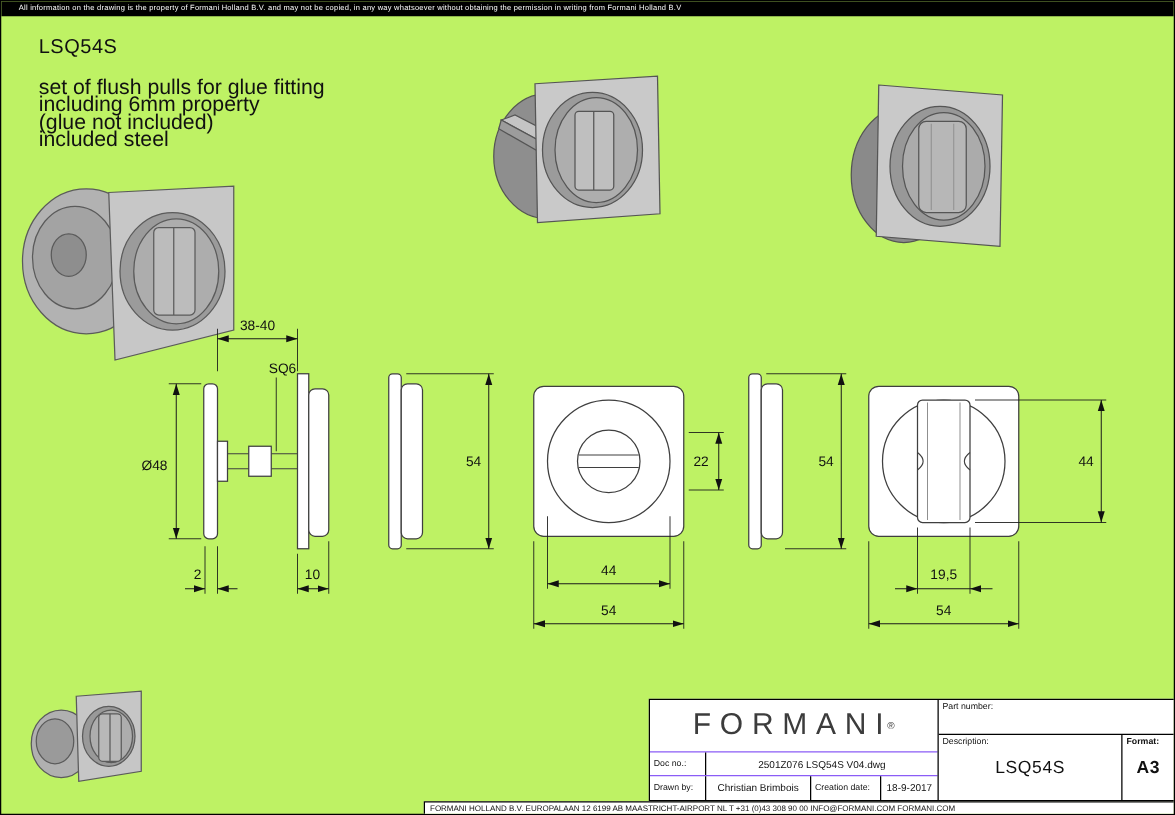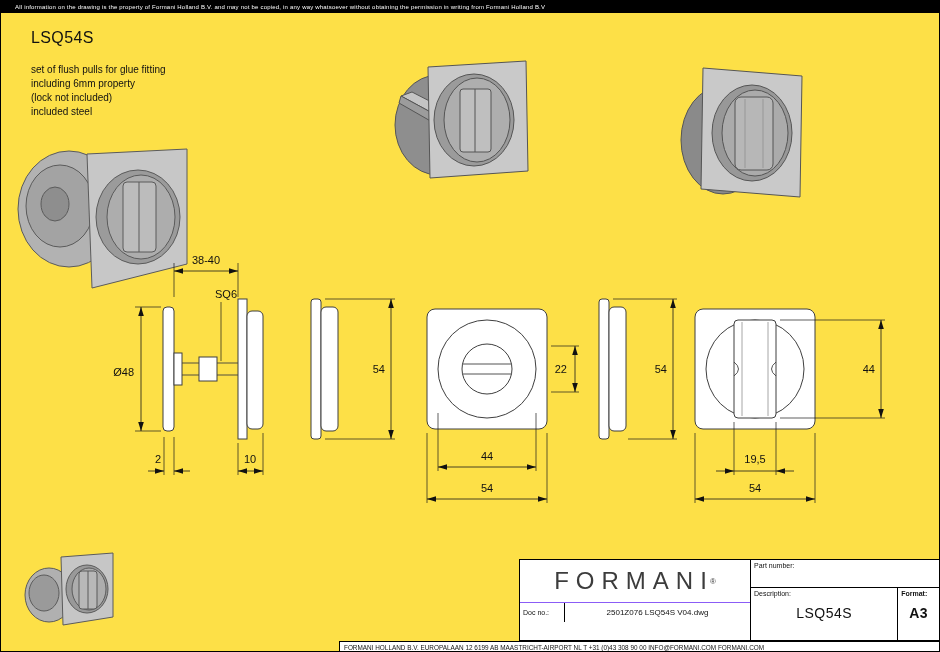--- a/index.html
+++ b/index.html
@@ -5,7 +5,7 @@
   * { margin:0; padding:0; box-sizing:border-box; }
   html,body { background:#ffffff; }
   body { font-family:"Liberation Sans", sans-serif; }
-  .sheet { position:relative; width:940px; height:652px; background:#fde047; border:1px solid #000; overflow:hidden; }
+  .sheet { position:relative; width:940px; height:652px; background:#bef264; border:1px solid #000; overflow:hidden; }
 
   .topbar { position:absolute; left:0; top:0; width:100%; height:12px; background:#000; color:#fff;
             font-size:6px; line-height:12px; padding-left:14px; white-space:nowrap; letter-spacing:.2px; }

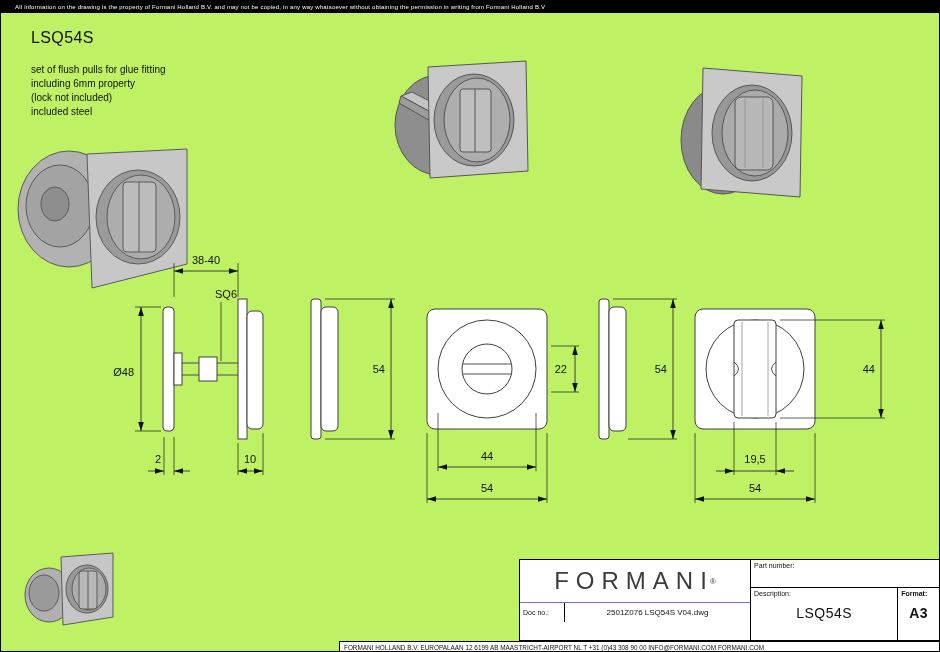--- a/index.html
+++ b/index.html
@@ -11,7 +11,7 @@
             font-size:6px; line-height:12px; padding-left:14px; white-space:nowrap; letter-spacing:.2px; }
 
   .main-title { position:absolute; left:30px; top:28px; font-size:16px; color:#111; letter-spacing:.4px; }
-  .desc { position:absolute; left:30px; top:62px; font-size:10px; line-height:14px; color:#111; }
+  .desc { position:absolute; left:30px; top:62px; font-size:17px; line-height:14px; color:#111; }
 
   svg.drawing { position:absolute; left:0; top:0; }
   .geo { fill:#ffffff; stroke:#3f3f3f; stroke-width:1; }

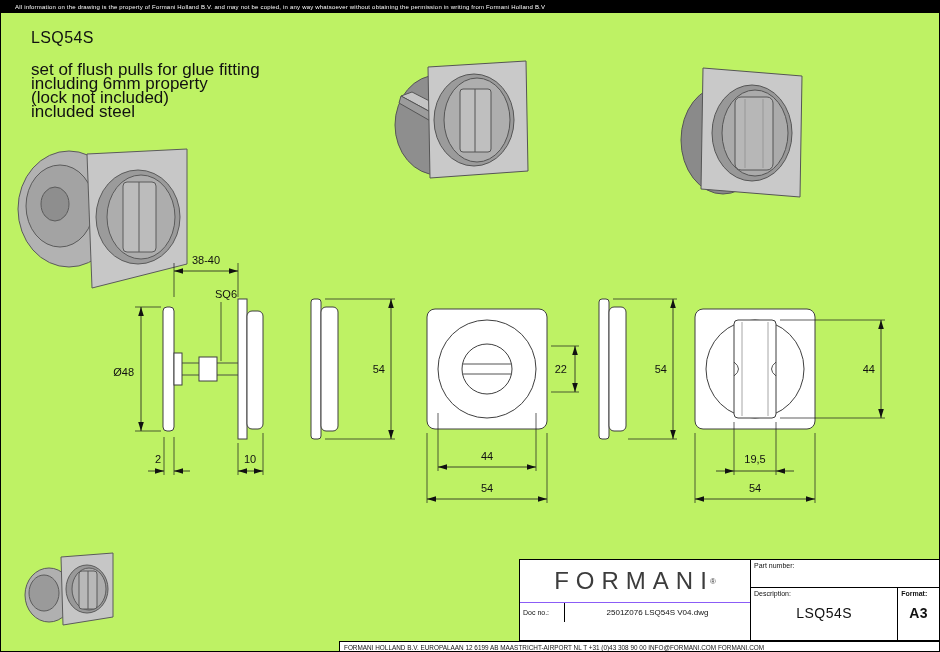--- a/index.html
+++ b/index.html
@@ -59,7 +59,7 @@
   <div class="desc">
     <div>set of flush pulls for glue fitting</div>
     <div>including 6mm property</div>
-    <div>(lock not included)</div>
+    <div>(glue not included)</div>
     <div>included steel</div>
   </div>
 

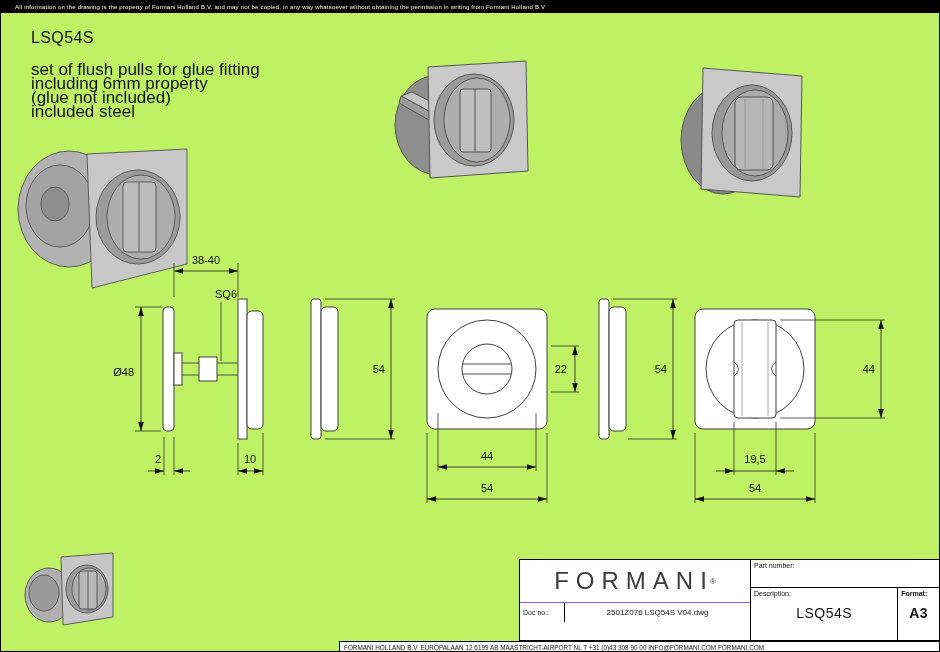--- a/index.html
+++ b/index.html
@@ -235,6 +235,12 @@
         <div class="tb-cell first lbl" style="width:44px">Doc no.:</div>
         <div class="tb-cell val-center" style="flex:1">2501Z076 LSQ54S V04.dwg</div>
       </div>
+      <div class="tb-row">
+        <div class="tb-cell first lbl" style="width:44px">Drawn by:</div>
+        <div class="tb-cell val-center" style="width:84px">Christian Brimbois</div>
+        <div class="tb-cell lbl" style="width:56px">Creation date:</div>
+        <div class="tb-cell val-center" style="flex:1">18-9-2017</div>
+      </div>
     </div>
     <div class="tb-right">
       <div class="tb-pn">

